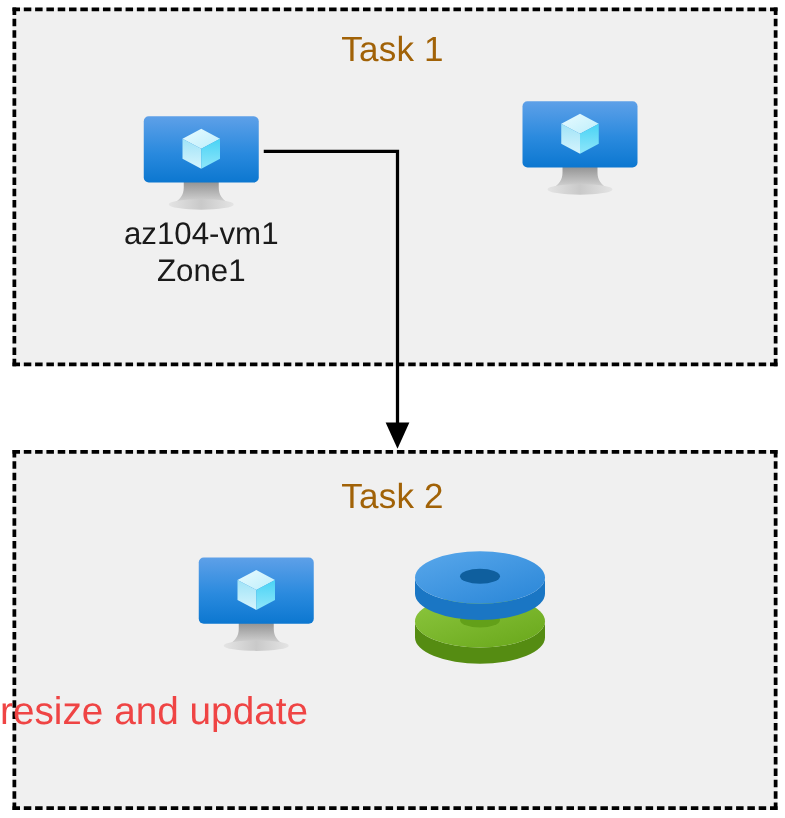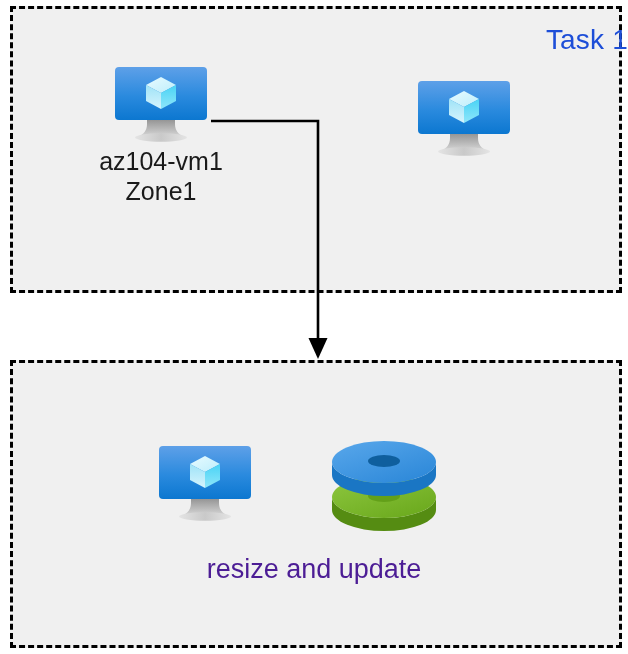--- a/index.html
+++ b/index.html
@@ -46,8 +46,8 @@
   .group-title {
     position: absolute;
     width: 100%;
-    text-align: right;
-    color: #1d4ed8;
+    text-align: center;
+    color: #a16207;
     font-size: 28px;
     line-height: 32px;
     letter-spacing: 0.2px;

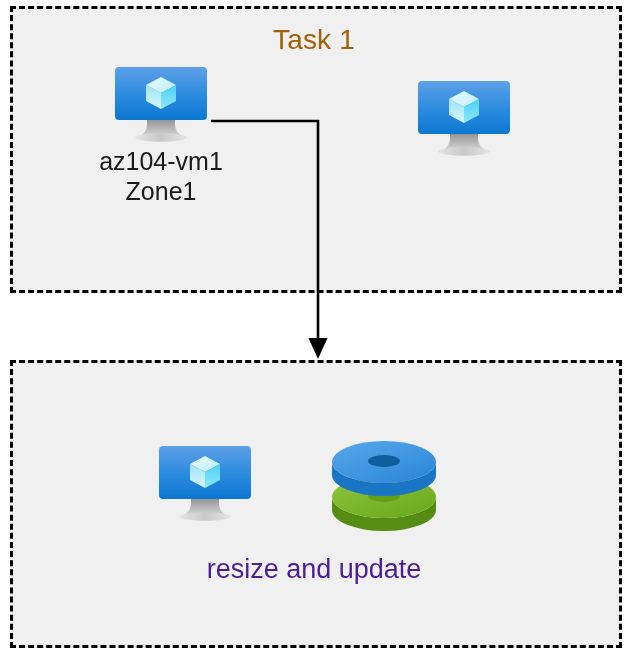--- a/index.html
+++ b/index.html
@@ -69,7 +69,7 @@
     font-family: "Liberation Sans", "DejaVu Sans", sans-serif;
   }
 
-  #node-vm1 { left: 50px; top: 64px; width: 222px; }
+  #node-vm1 { left: 50px; top: 90px; width: 222px; }
   #node-vm2 { left: 353px; top: 78px; width: 222px; }
   #node-vm3 { left: 120px; top: 443px; width: 170px; }
 

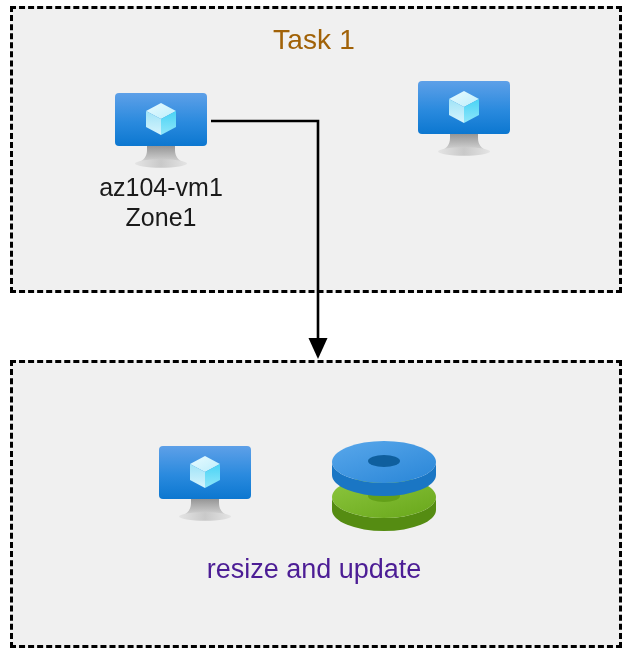--- a/index.html
+++ b/index.html
@@ -217,6 +217,7 @@
 
   <div class="group-box" id="task2-box"></div>
 
+  <div class="group-title" id="task2-title">Task 2</div>
 
   <div class="node" id="node-vm3">
     <span class="vm-icon-wrap">

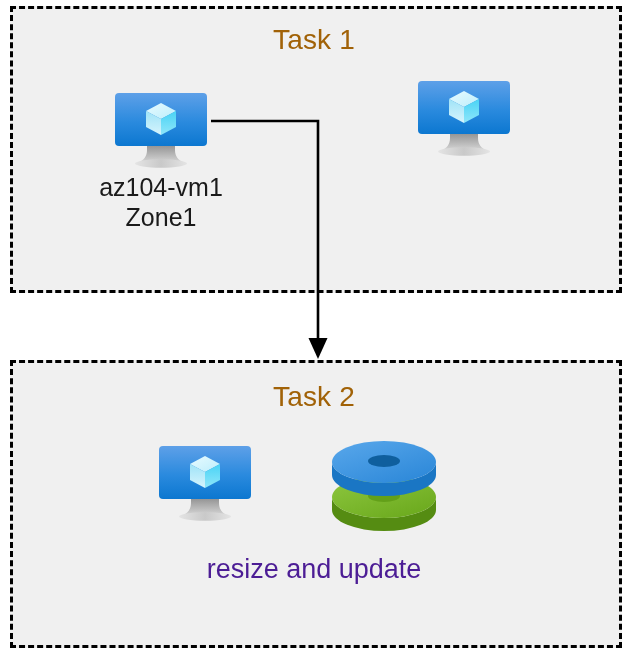--- a/index.html
+++ b/index.html
@@ -98,9 +98,9 @@
     left: 0;
     top: 553px;
     width: 628px;
-    text-align: center;
-    color: #4c1d95;
-    font-size: 27px;
+    text-align: left;
+    color: #ef4444;
+    font-size: 31px;
     line-height: 32px;
   }
 

